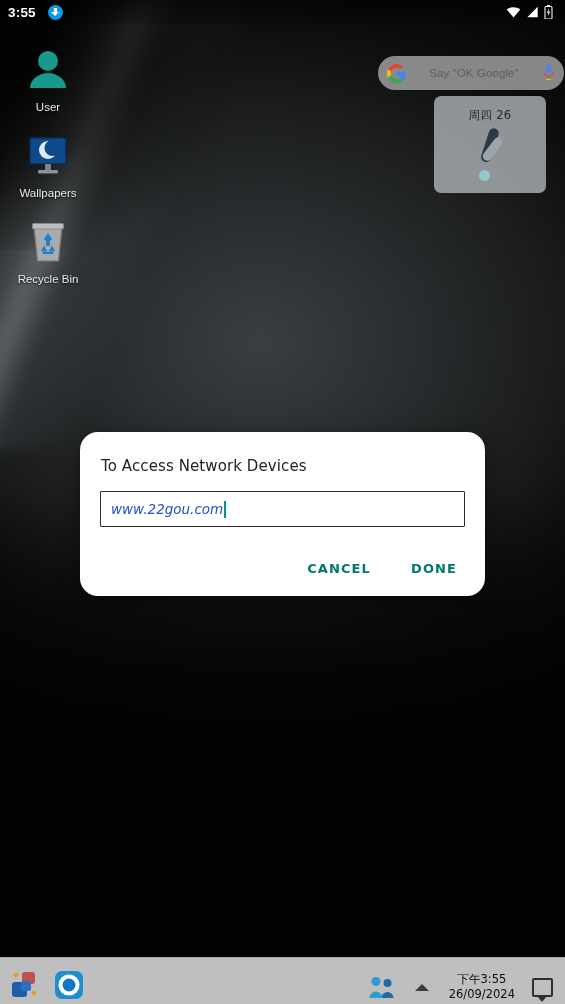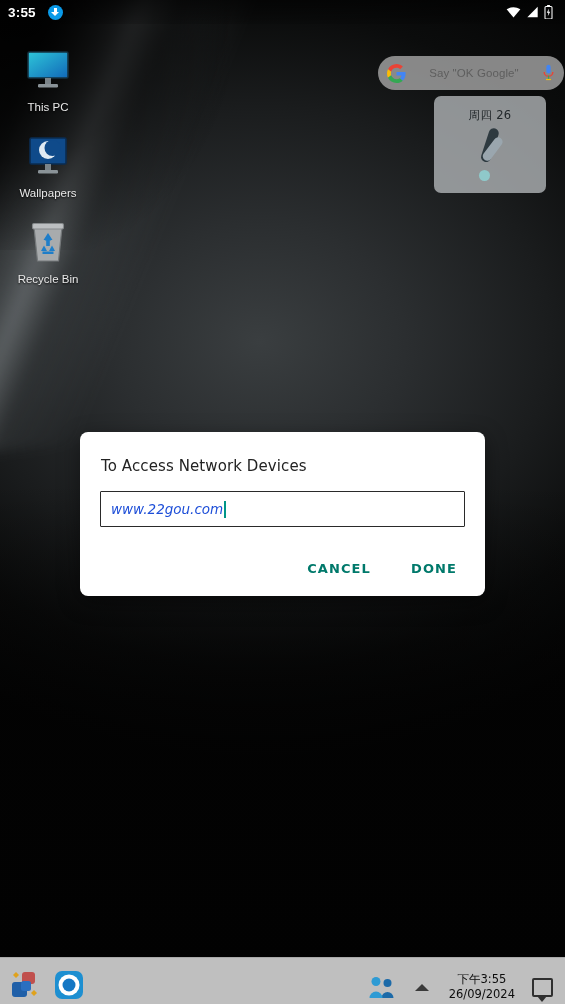--- a/index.html
+++ b/index.html
@@ -414,6 +414,15 @@
 
   <div id="desktop-icons">
 
+    <div class="d-icon">
+      <div class="glyph">
+        <svg width="42" height="40" viewBox="0 0 42 40">
+          <circle cx="21" cy="11" r="10" fill="#17998c"></circle>
+          <path d="M3 38 a18 15 0 0 1 36 0 Z" fill="#17998c"></path>
+        </svg>
+      </div>
+      <div class="lbl">User</div>
+    </div>
 
     <div class="d-icon">
       <div class="glyph">

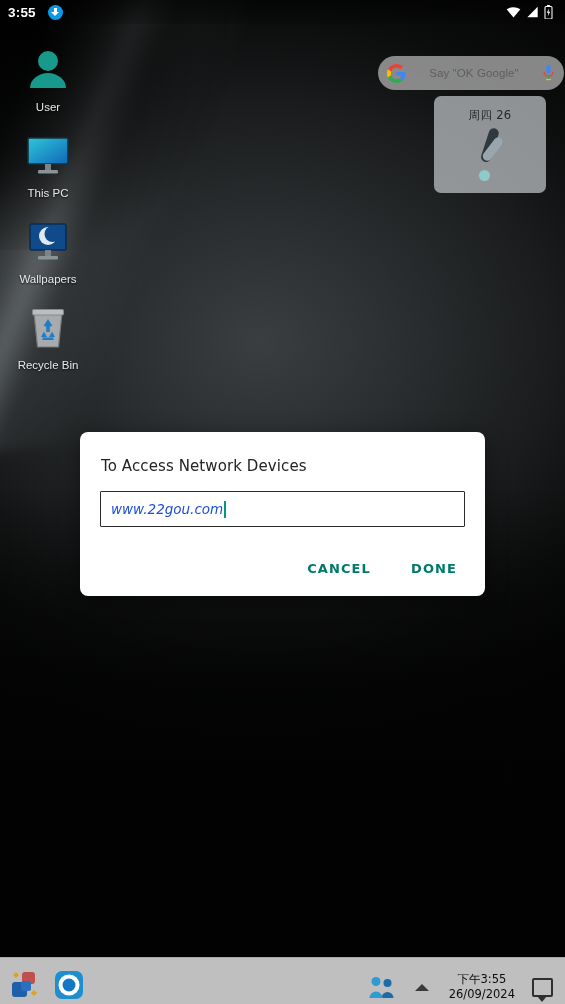--- a/index.html
+++ b/index.html
@@ -424,22 +424,6 @@
       <div class="lbl">User</div>
     </div>
 
-    <div class="d-icon">
-      <div class="glyph">
-        <svg width="44" height="40" viewBox="0 0 44 40">
-          <defs>
-            <linearGradient id="mon" x1="0" y1="0" x2="1" y2="1">
-              <stop offset="0%" stop-color="#2ec6d9"></stop>
-              <stop offset="100%" stop-color="#1168b8"></stop>
-            </linearGradient>
-          </defs>
-          <rect x="2" y="2" width="40" height="26" rx="1.5" fill="url(#mon)" stroke="#153241" stroke-width="1.6"></rect>
-          <rect x="19" y="28" width="6" height="6" fill="#7b8489"></rect>
-          <rect x="12" y="34" width="20" height="3.5" rx="1.2" fill="#8a9398"></rect>
-        </svg>
-      </div>
-      <div class="lbl">This PC</div>
-    </div>
 
     <div class="d-icon">
       <div class="glyph">

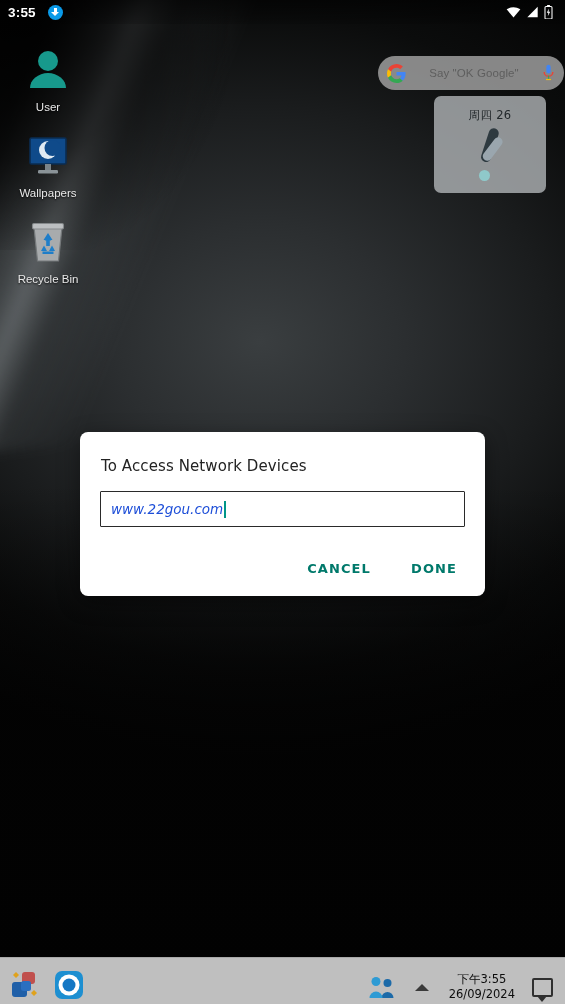--- a/index.html
+++ b/index.html
@@ -242,7 +242,7 @@
     top: 432px;
     width: 405px;
     background: #fff;
-    border-radius: 8px;
+    border-radius: 18px;
     box-sizing: border-box;
     padding: 20px 20px 8px 20px;
     box-shadow: 0 6px 22px rgba(0,0,0,0.45);

